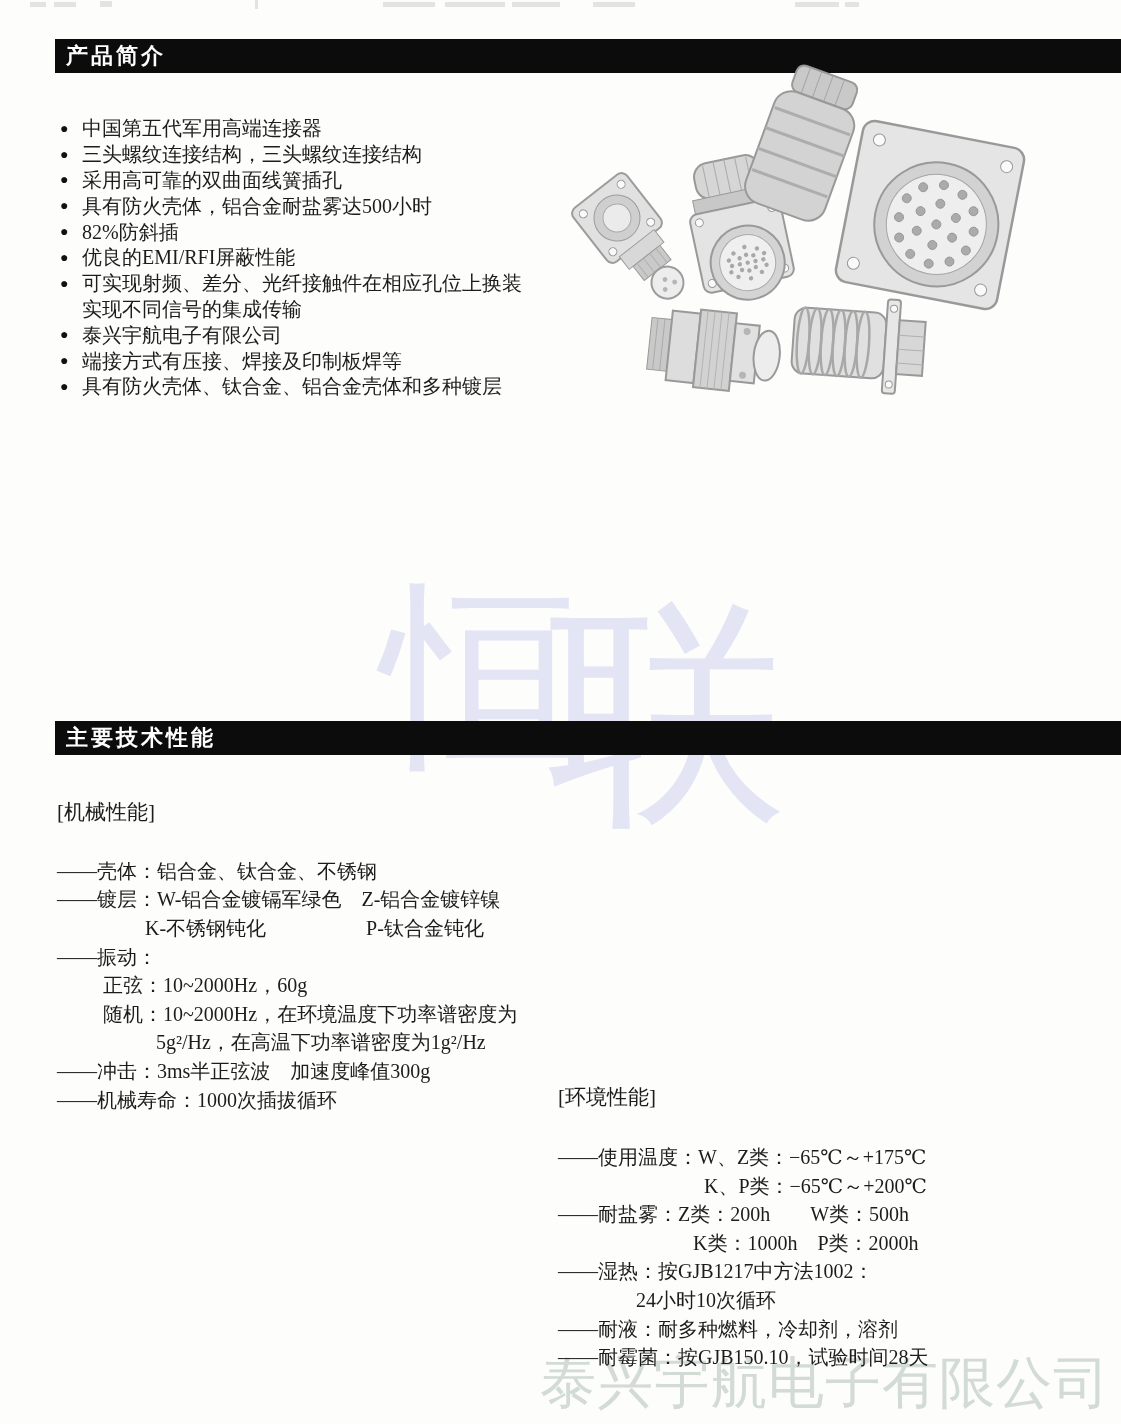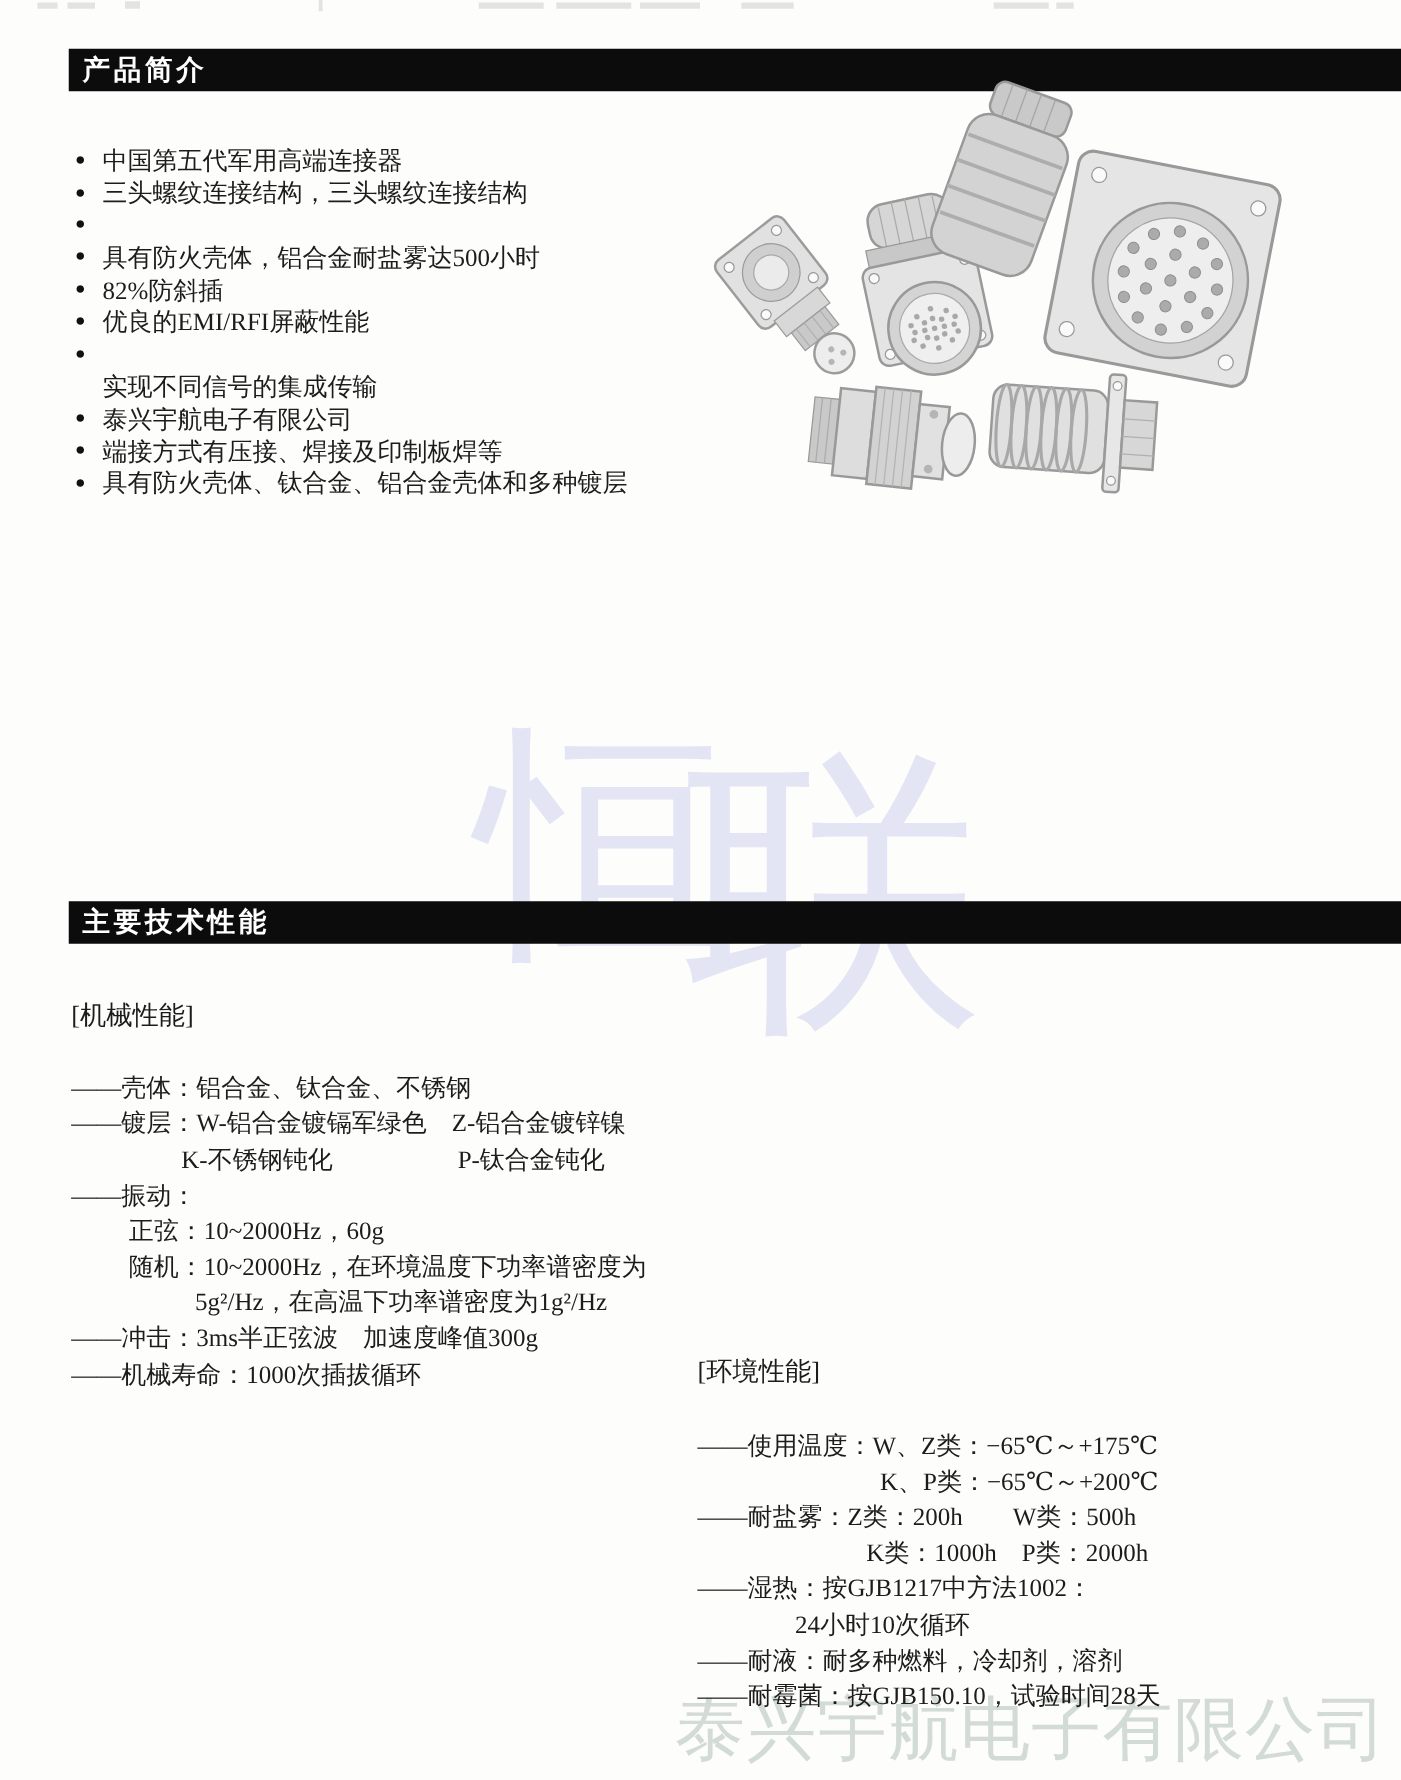--- a/index.html
+++ b/index.html
@@ -92,6 +92,7 @@
       </div>
     <div class="bullet-row">
         <span class="dot">●</span>
+        <span>采用高可靠的双曲面线簧插孔</span>
       </div>
     <div class="bullet-row">
         <span class="dot">●</span>

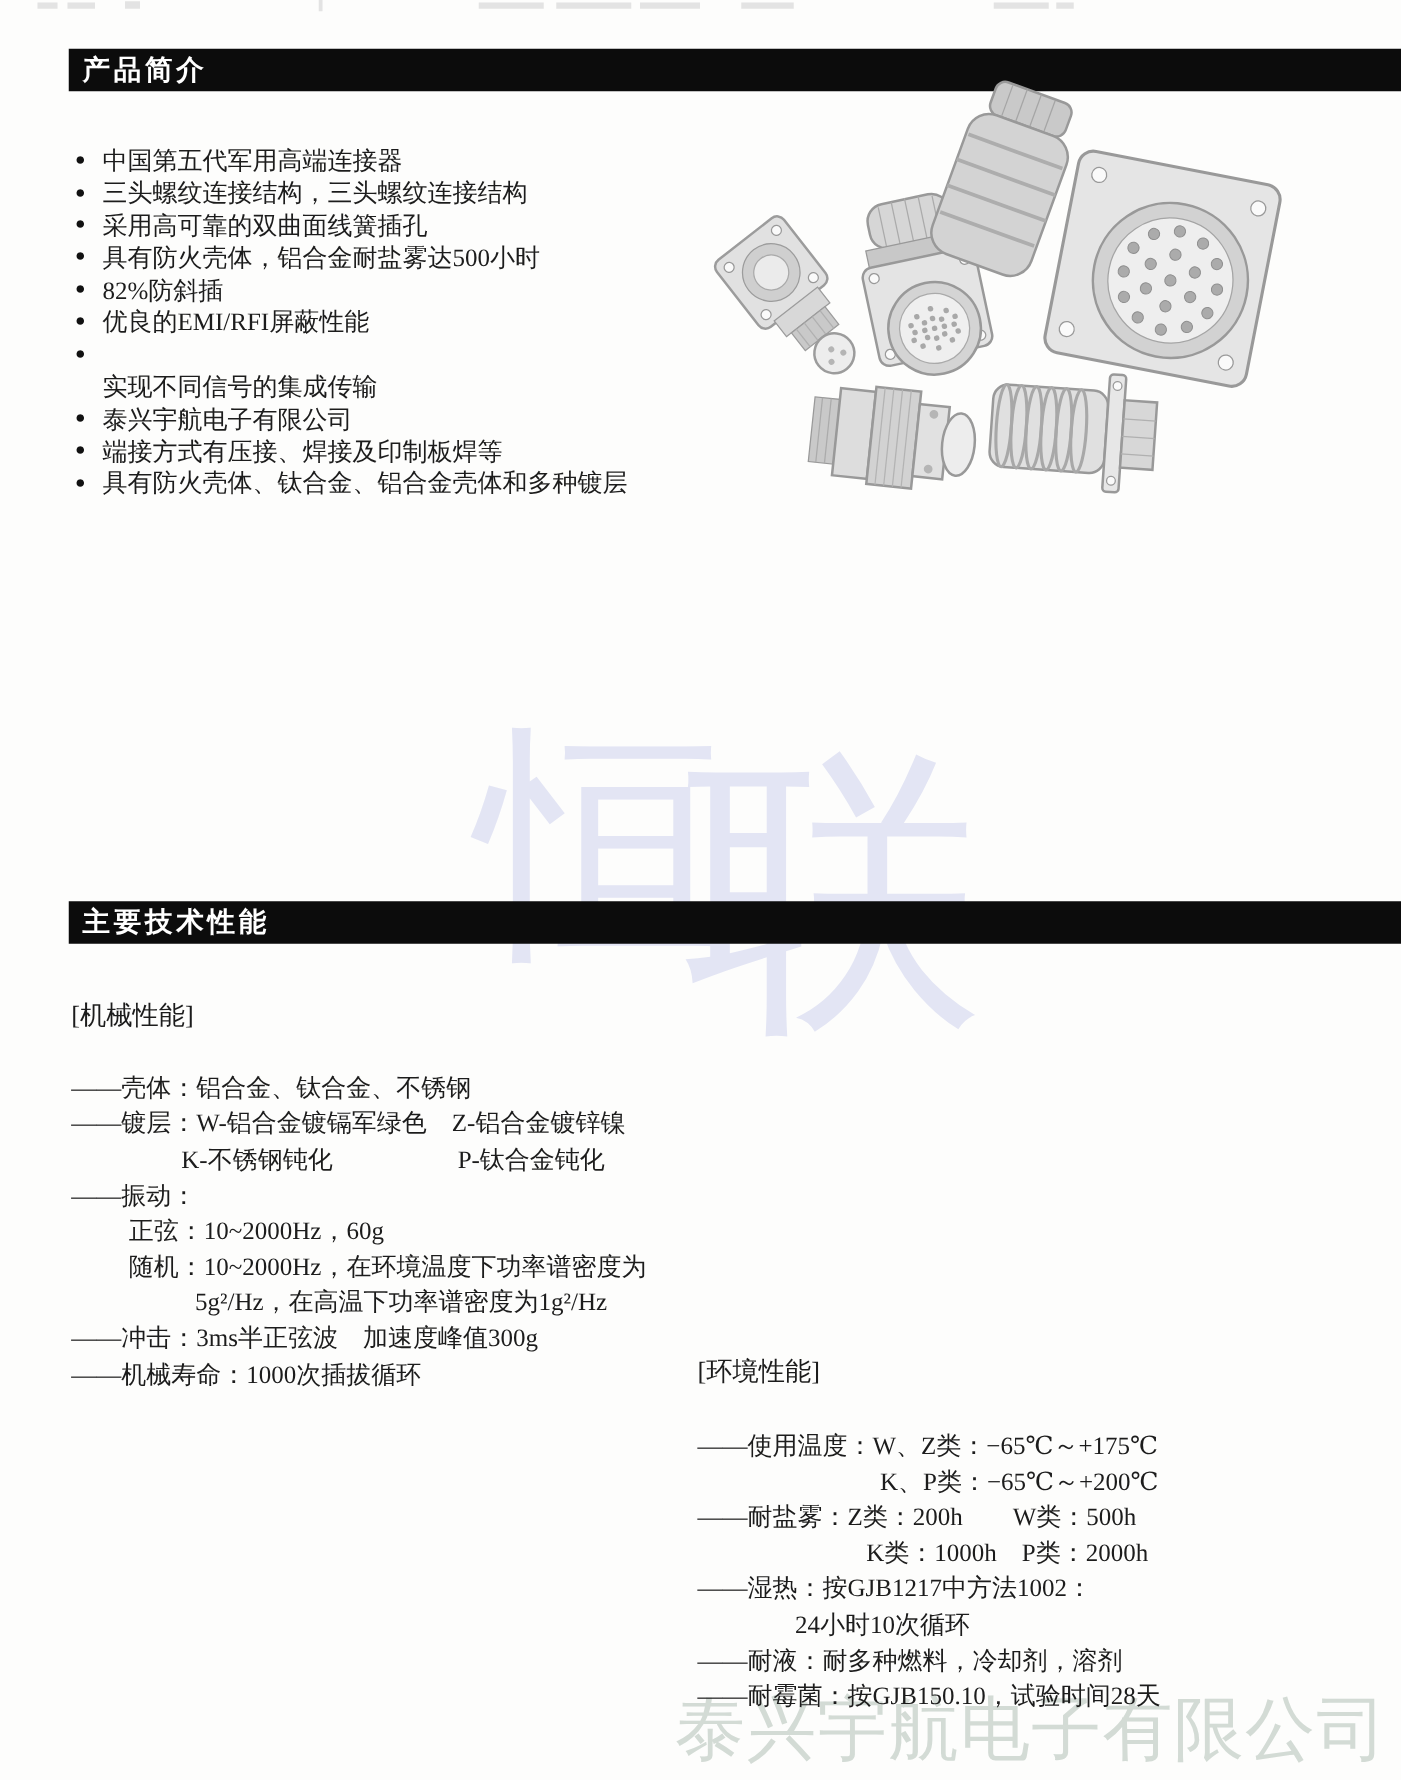--- a/index.html
+++ b/index.html
@@ -108,6 +108,7 @@
       </div>
     <div class="bullet-row">
         <span class="dot">●</span>
+        <span>可实现射频、差分、光纤接触件在相应孔位上换装</span>
       </div>
     <div class="bullet-row cont">
         <span>实现不同信号的集成传输</span>

